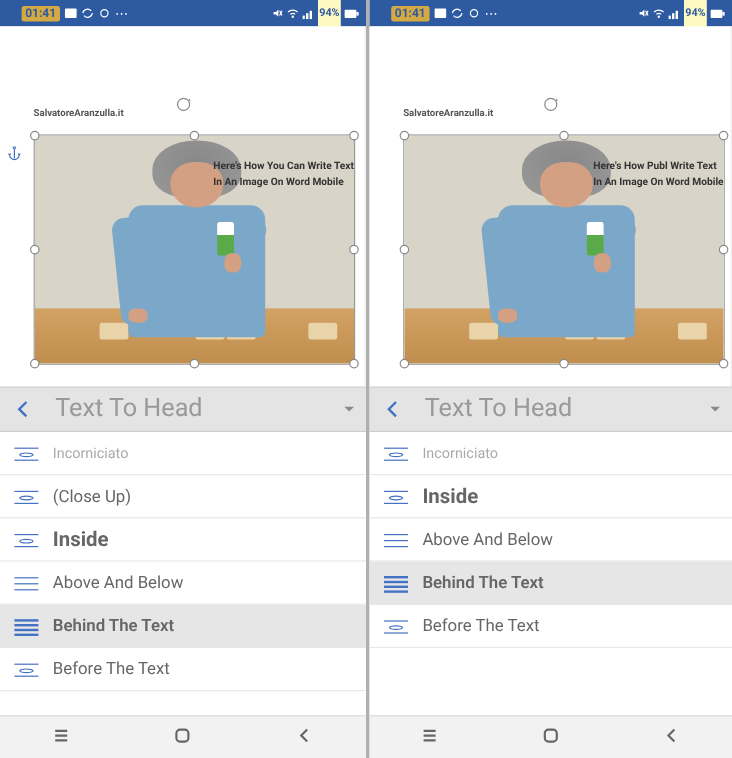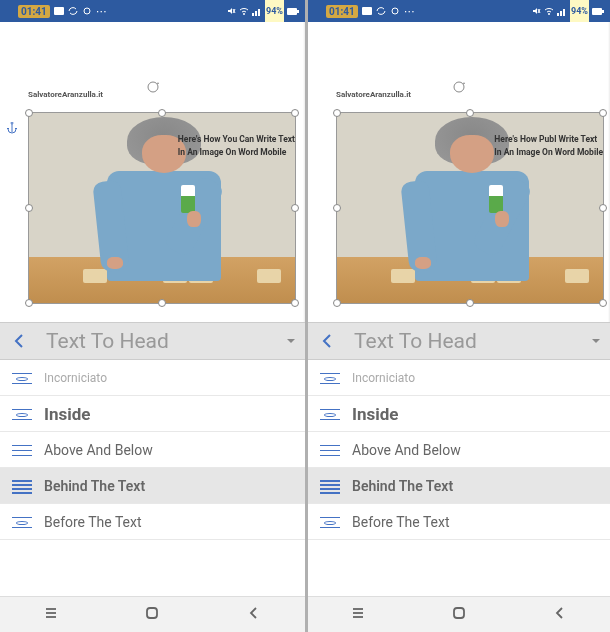--- a/index.html
+++ b/index.html
@@ -182,6 +182,14 @@
         </div>
         <span class="o-label">Incorniciato</span>
       </div>
+    <div class="option">
+        <div class="o-icon ic-lines">
+          <div class="l t"></div>
+          <div class="sh"></div>
+          <div class="l b"></div>
+        </div>
+        <span class="o-label">(Close Up)</span>
+      </div>
     <div class="option bold">
         <div class="o-icon ic-lines">
           <div class="l t"></div>

